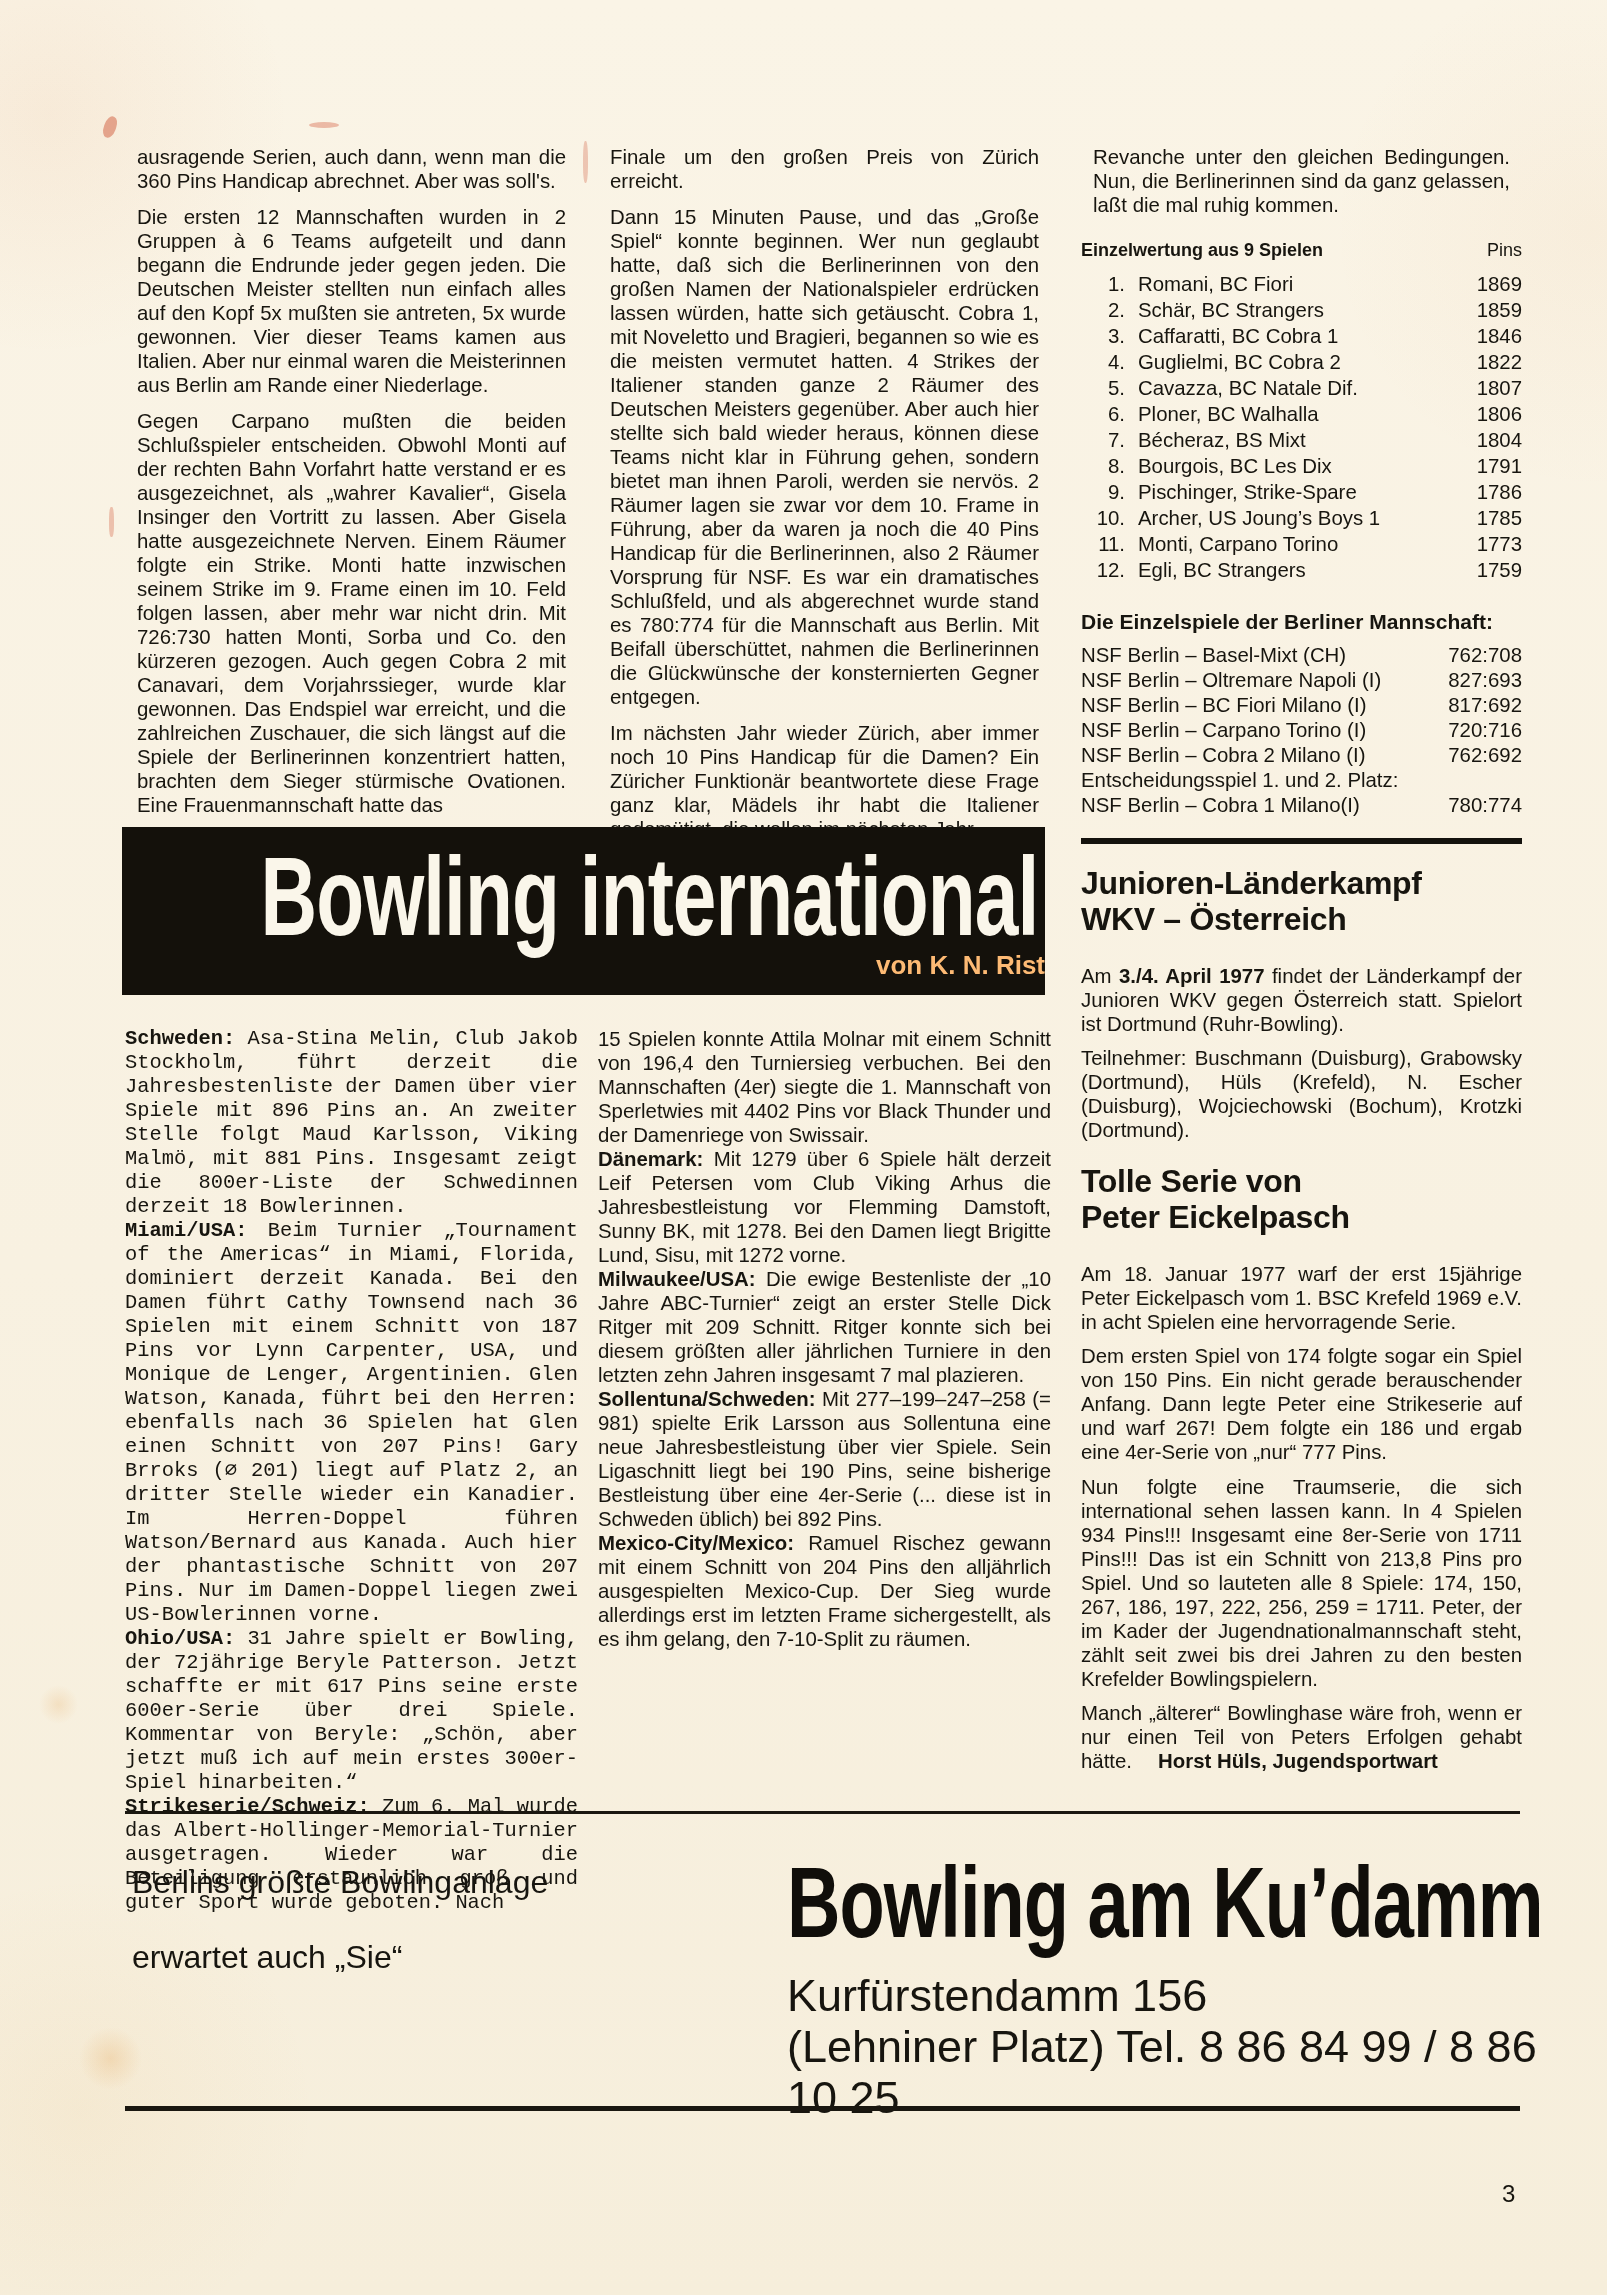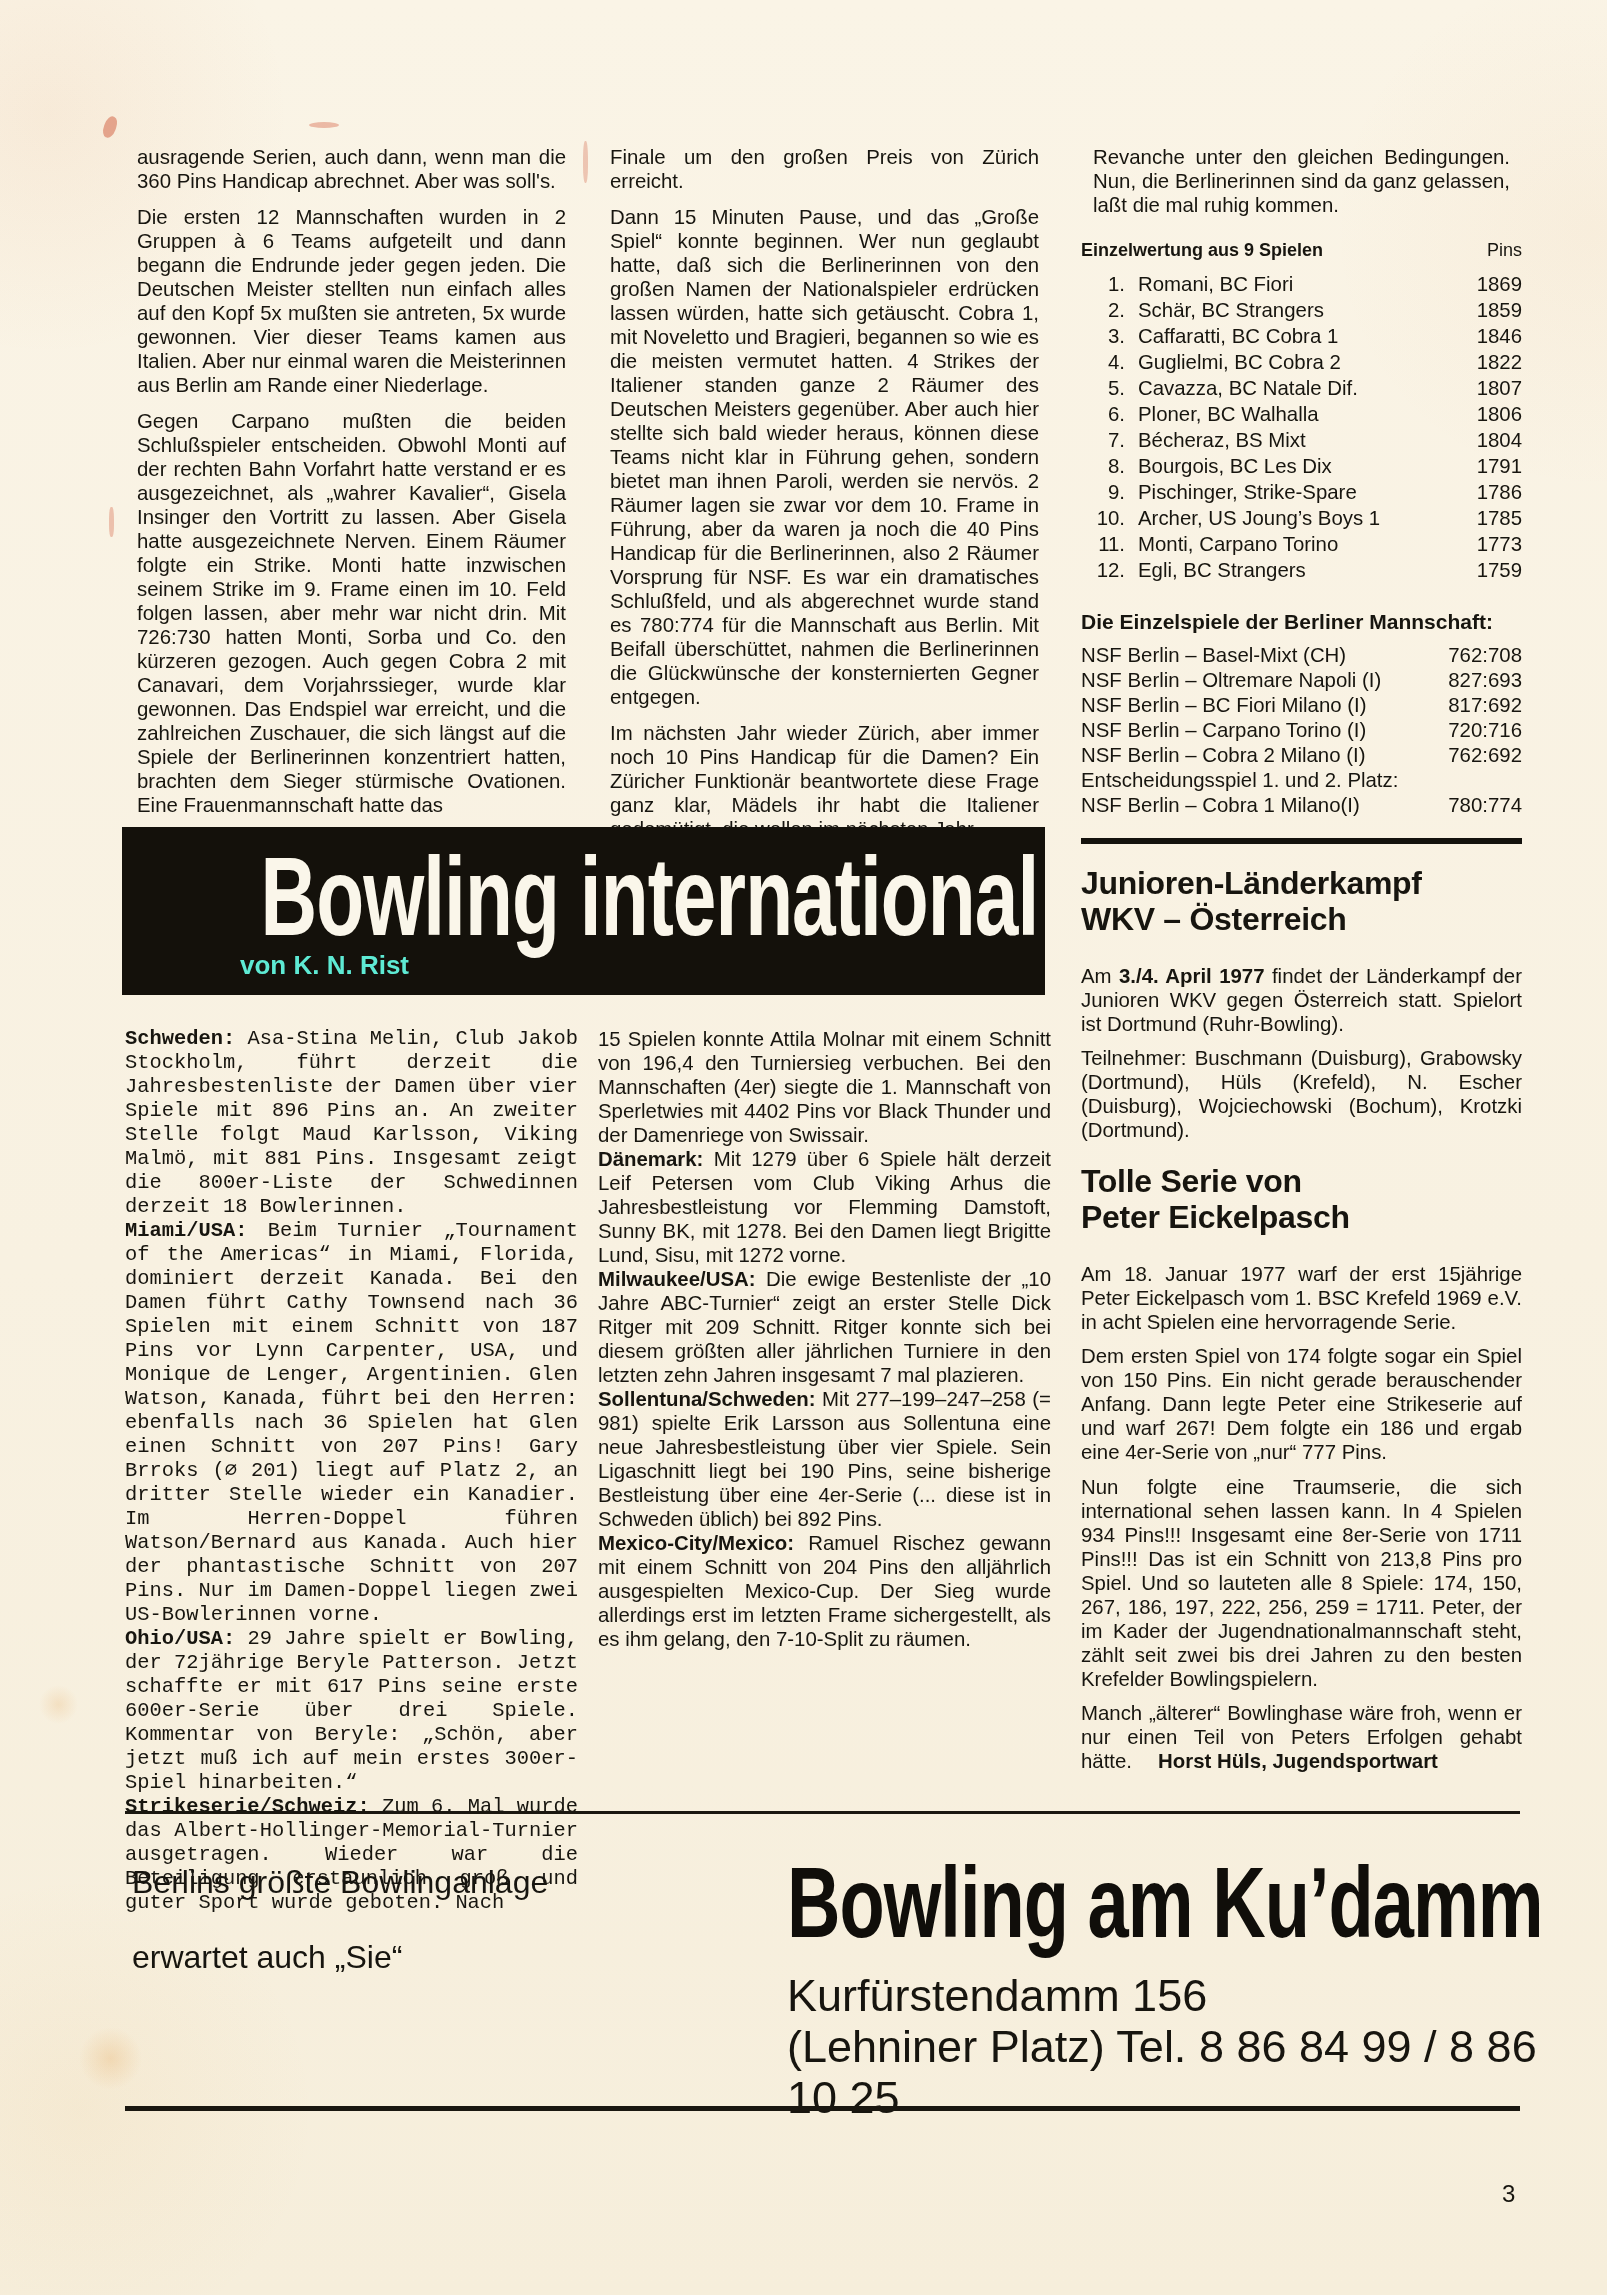--- a/index.html
+++ b/index.html
@@ -49,8 +49,8 @@
     white-space:nowrap; transform:scaleX(.70); letter-spacing:-1.3px;
   }
   .banner-byline {
-    position:absolute; bottom:14.5px; left:118px; right:0; text-align:left;
-    color:#5eead4; font-weight:bold; font-size:26px;
+    position:absolute; bottom:14.5px; left:118px; right:0; text-align:right;
+    color:#fdba74; font-weight:bold; font-size:26px;
   }
 
   #col1-int { position:absolute; left:125px; top:1027px; width:453px;font-family:Liberation Mono, monospace; }

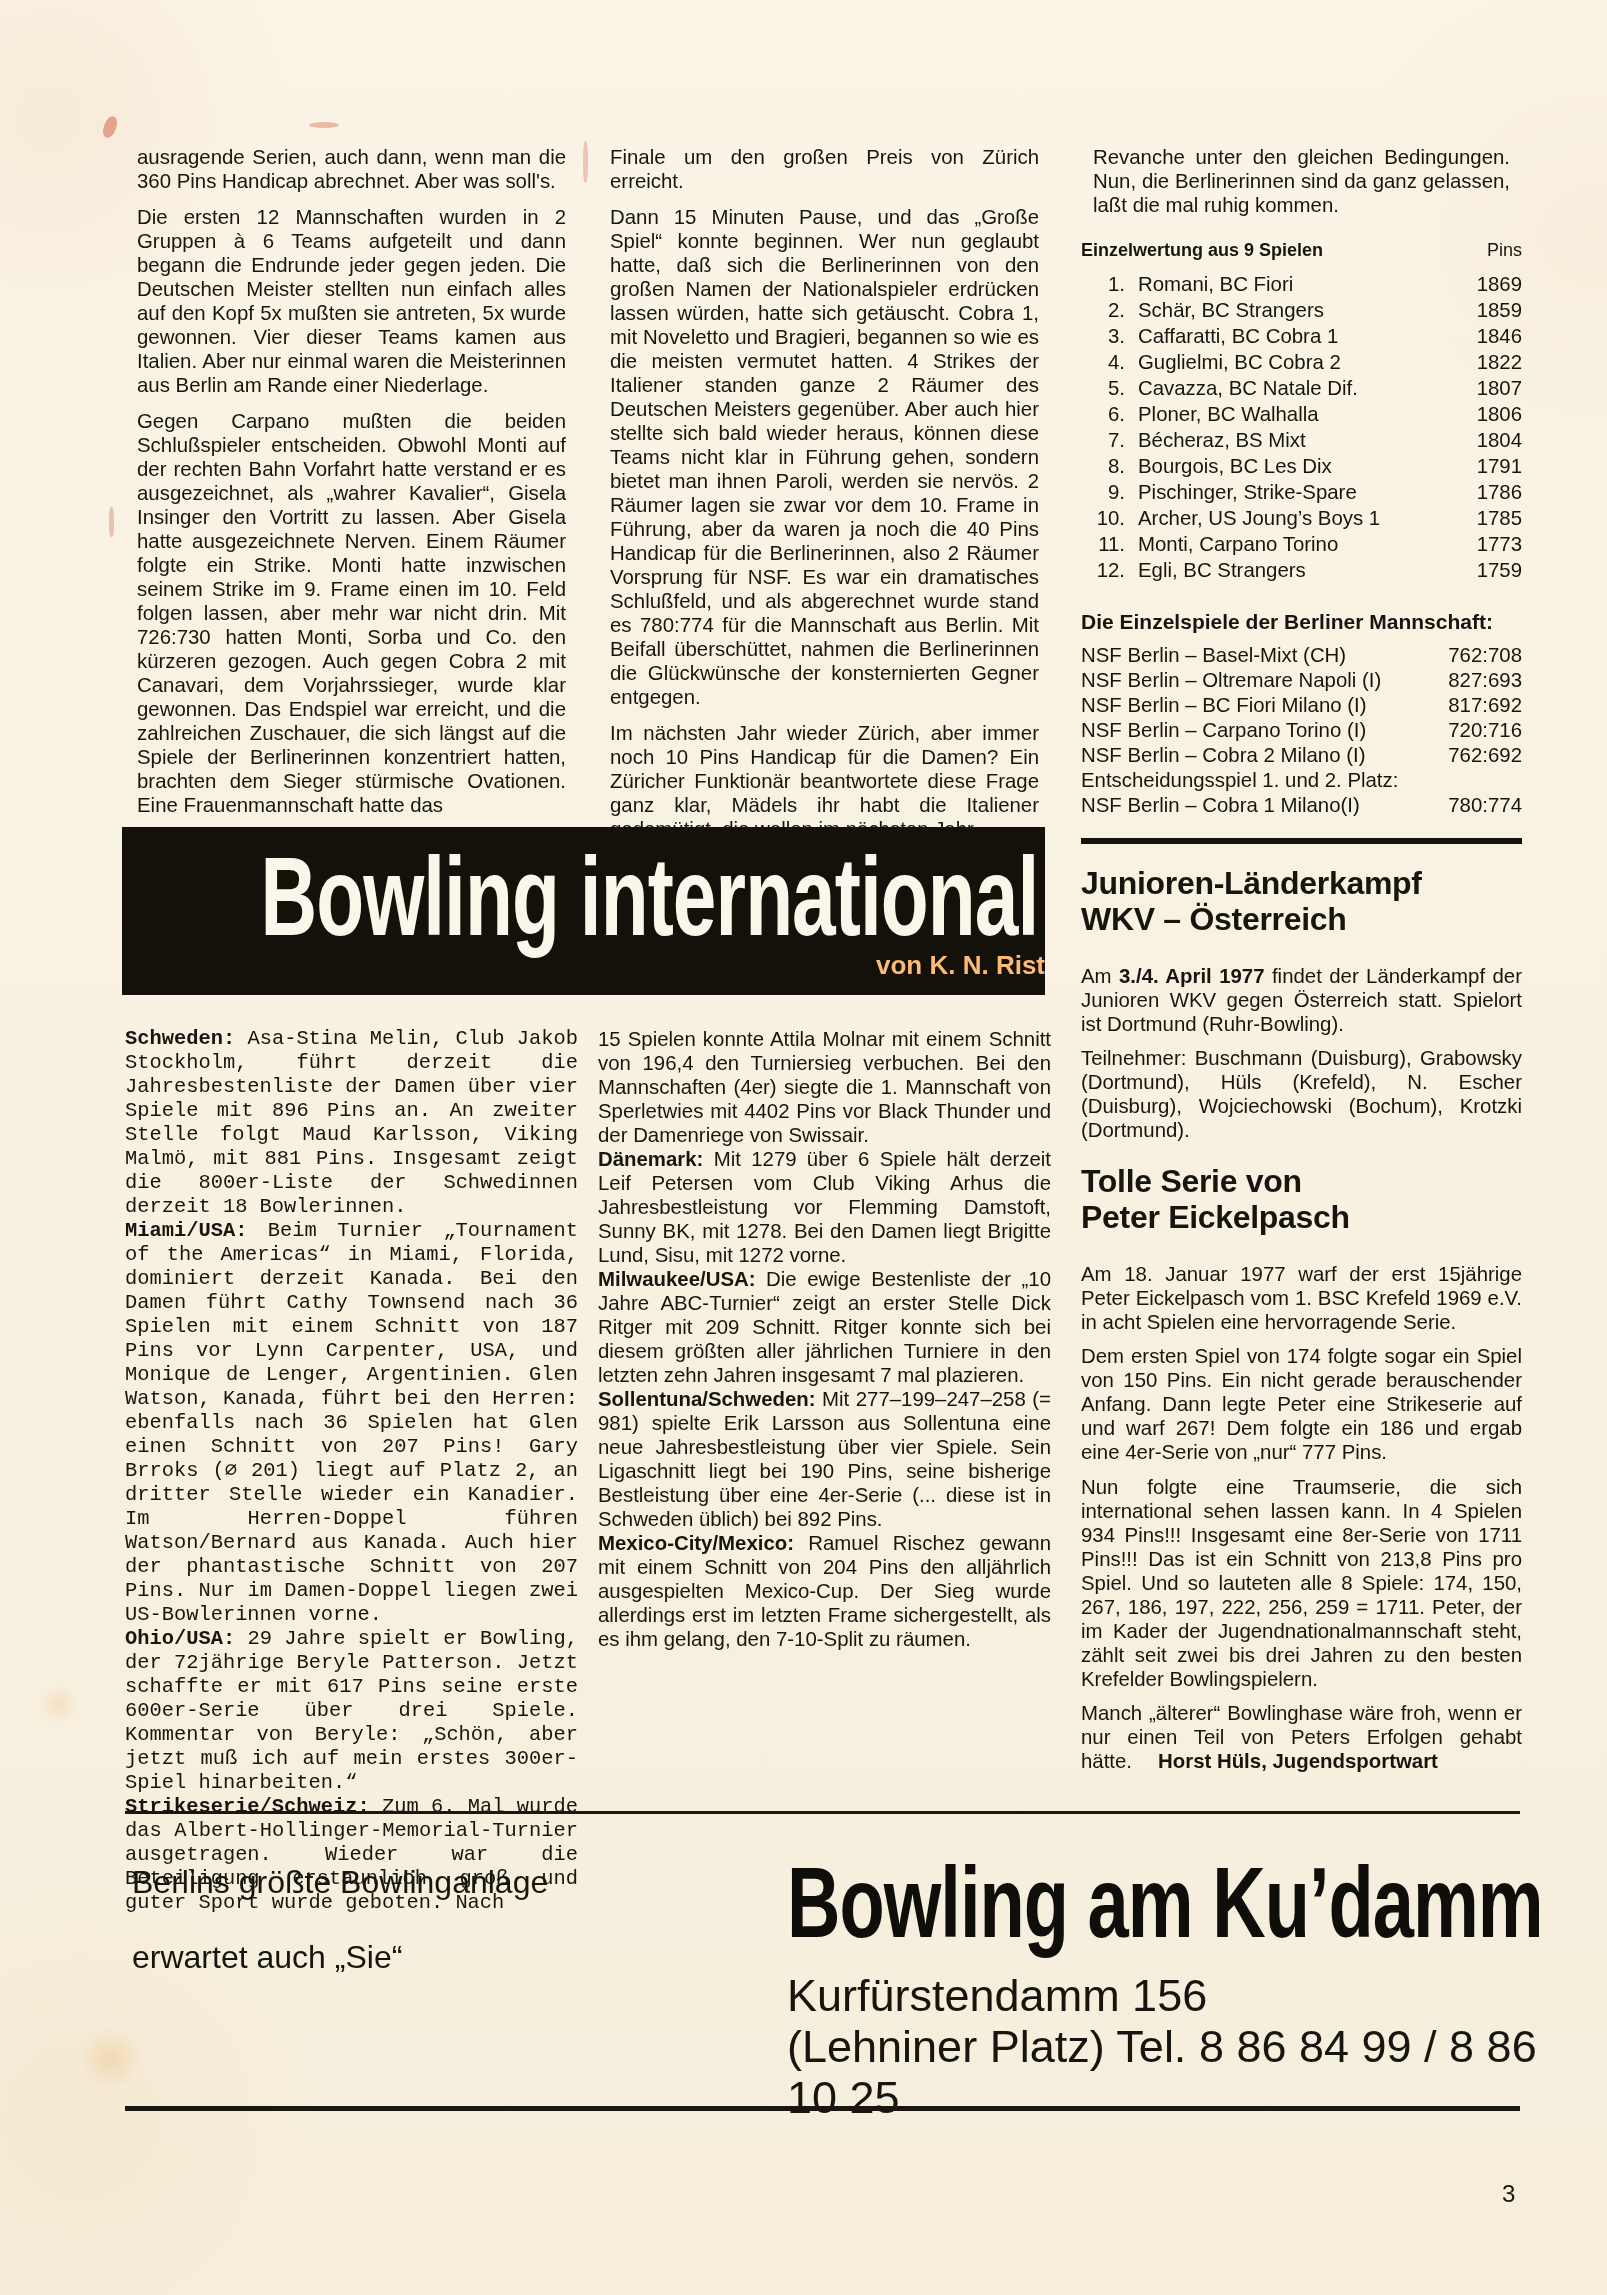--- a/index.html
+++ b/index.html
@@ -231,7 +231,7 @@
   <section id="col1-int" class="bt">
     <p><span class="lead">Schweden:</span><span> Asa-Stina Melin, Club Jakob Stockholm, führt derzeit die Jahresbestenliste der Damen über vier Spiele mit 896 Pins an. An zweiter Stelle folgt Maud Karlsson, Viking Malmö, mit 881 Pins. Insgesamt zeigt die 800er-Liste der Schwedinnen derzeit 18 Bowlerinnen.</span></p>
     <p><span class="lead">Miami/USA:</span><span> Beim Turnier „Tournament of the Americas“ in Miami, Florida, dominiert derzeit Kanada. Bei den Damen führt Cathy Townsend nach 36 Spielen mit einem Schnitt von 187 Pins vor Lynn Carpenter, USA, und Monique de Lenger, Argentinien. Glen Watson, Kanada, führt bei den Herren: ebenfalls nach 36 Spielen hat Glen einen Schnitt von 207 Pins! Gary Brroks (∅ 201) liegt auf Platz 2, an dritter Stelle wieder ein Kanadier. Im Herren-Doppel führen Watson/Bernard aus Kanada. Auch hier der phantastische Schnitt von 207 Pins. Nur im Damen-Doppel liegen zwei US-Bowlerinnen vorne.</span></p>
-    <p><span class="lead">Ohio/USA:</span><span> 29 Jahre spielt er Bowling, der 72jährige Beryle Patterson. Jetzt schaffte er mit 617 Pins seine erste 600er-Serie über drei Spiele. Kommentar von Beryle: „Schön, aber jetzt muß ich auf mein erstes 300er-Spiel hinarbeiten.“</span></p>
+    <p><span class="lead">Ohio/USA:</span><span> 31 Jahre spielt er Bowling, der 72jährige Beryle Patterson. Jetzt schaffte er mit 617 Pins seine erste 600er-Serie über drei Spiele. Kommentar von Beryle: „Schön, aber jetzt muß ich auf mein erstes 300er-Spiel hinarbeiten.“</span></p>
     <p><span class="lead">Strikeserie/Schweiz:</span><span> Zum 6. Mal wurde das Albert-Hollinger-Memorial-Turnier ausgetragen. Wieder war die Beteiligung erstaunlich groß und guter Sport wurde geboten. Nach</span></p>
   </section>
 

